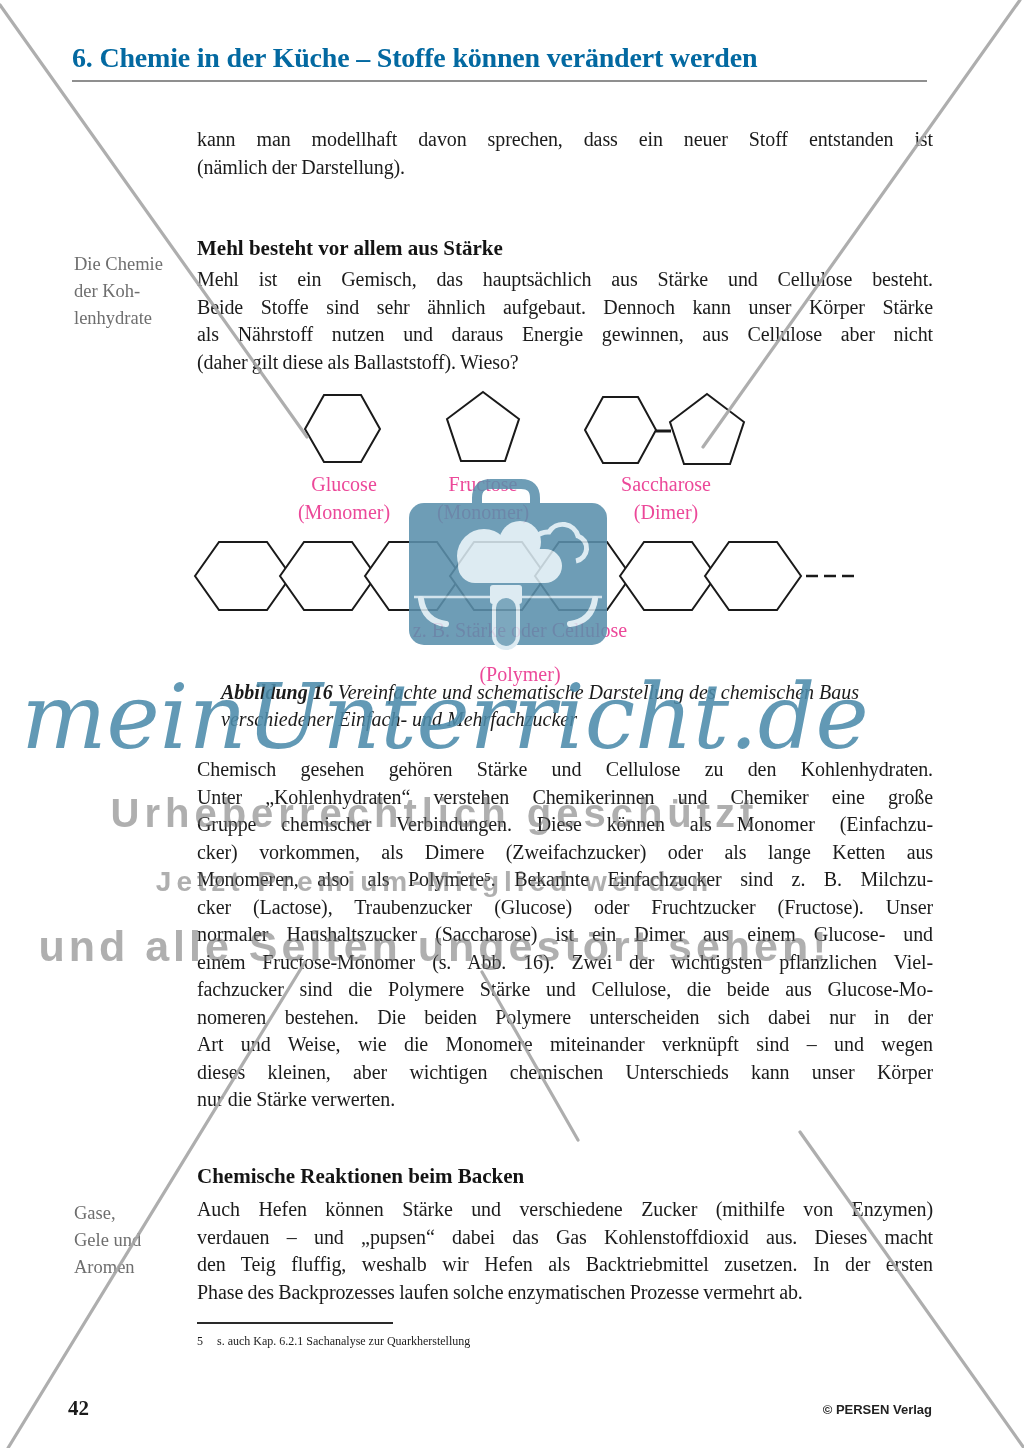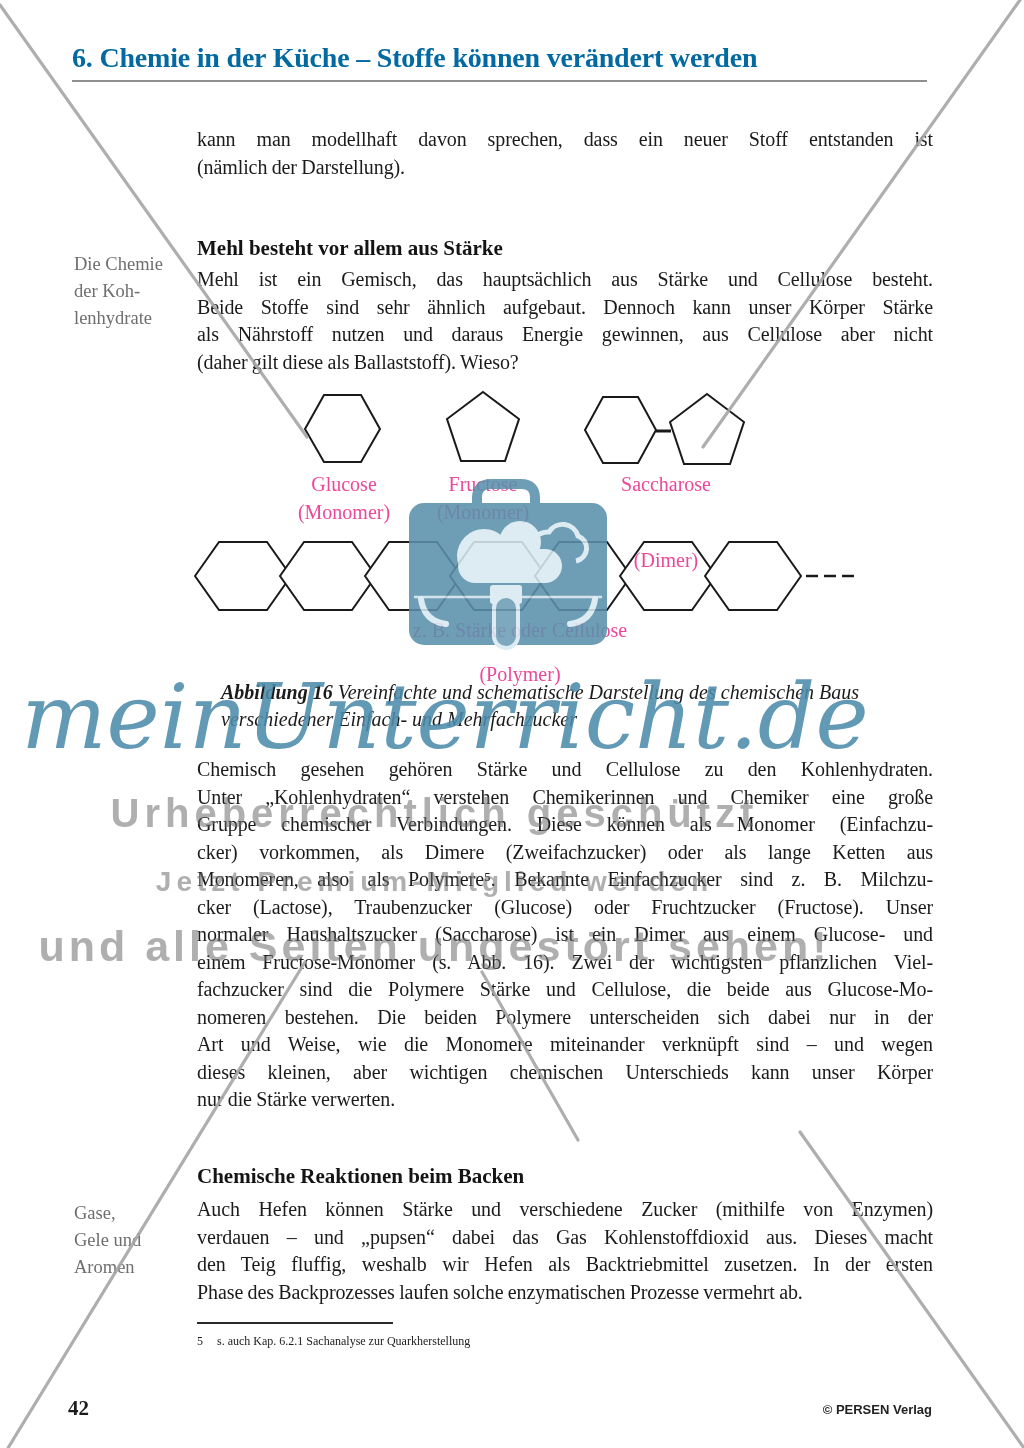--- a/index.html
+++ b/index.html
@@ -93,7 +93,7 @@
 <div class="abs fig-label txt" style="left:423px;top:470px;width:120px;">Fructose</div>
 <div class="abs fig-label txt" style="left:423px;top:498px;width:120px;">(Monomer)</div>
 <div class="abs fig-label txt" style="left:596px;top:470px;width:140px;">Saccharose</div>
-<div class="abs fig-label txt" style="left:596px;top:498px;width:140px;margin-top:48px;">(Dimer)</div>
+<div class="abs fig-label txt" style="left:596px;top:498px;width:140px;">(Dimer)</div>
 <div class="abs fig-label txt" style="left:370px;top:616px;width:300px;">z. B. Stärke oder Cellulose</div>
 <div class="abs fig-label txt" style="left:370px;top:660px;width:300px;">(Polymer)</div>
 

